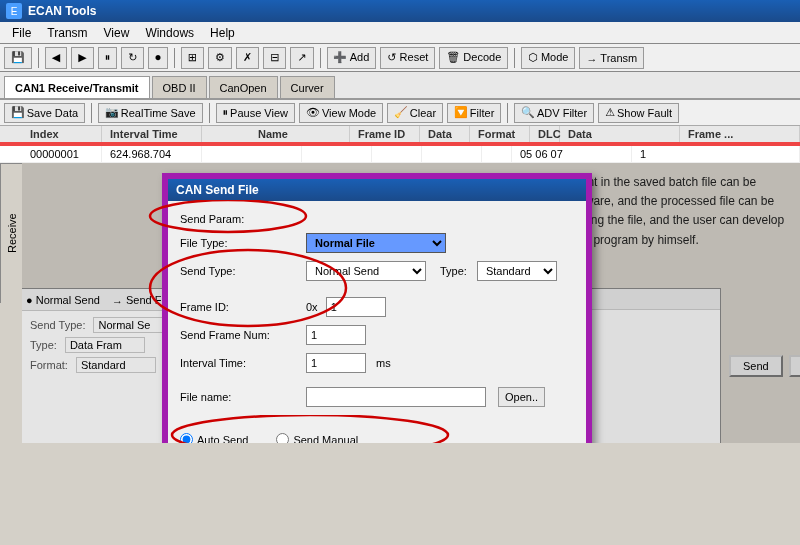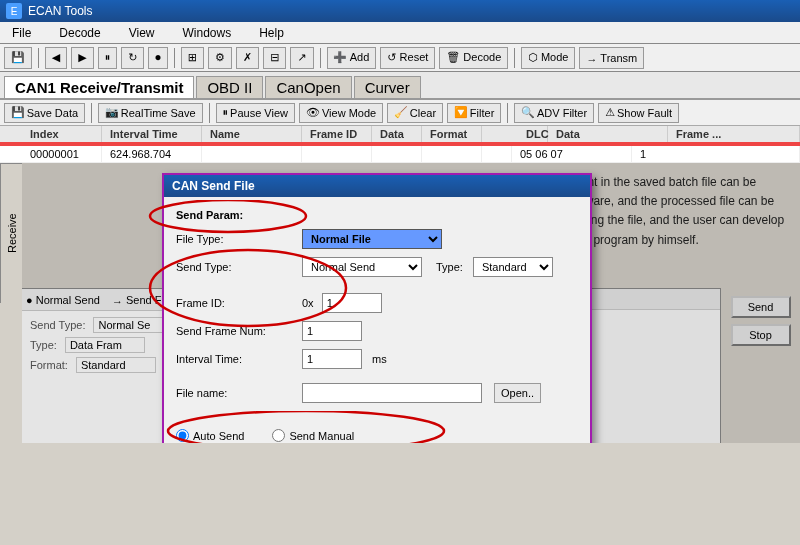--- a/index.html
+++ b/index.html
@@ -8,7 +8,7 @@
     
     .title-bar { background: linear-gradient(to bottom, #1a5fb4, #1a4a8a); color: white; padding: 3px 6px; display: flex; align-items: center; gap: 6px; height: 22px; }
     .title-bar-icon { width: 16px; height: 16px; background: #4a9eff; border-radius: 2px; display: flex; align-items: center; justify-content: center; font-size: 10px; color: white; flex-shrink: 0; }
-    .title-bar-text { font-size: 12px; font-weight: normal; }
+    .title-bar-text { font-size: 12px; font-weight: bold; }
 
     
     .menu-bar { background: #f0f0f0; border-bottom: 1px solid #888; padding: 2px 4px; display: flex; gap: 12px; height: 22px; align-items: center; }

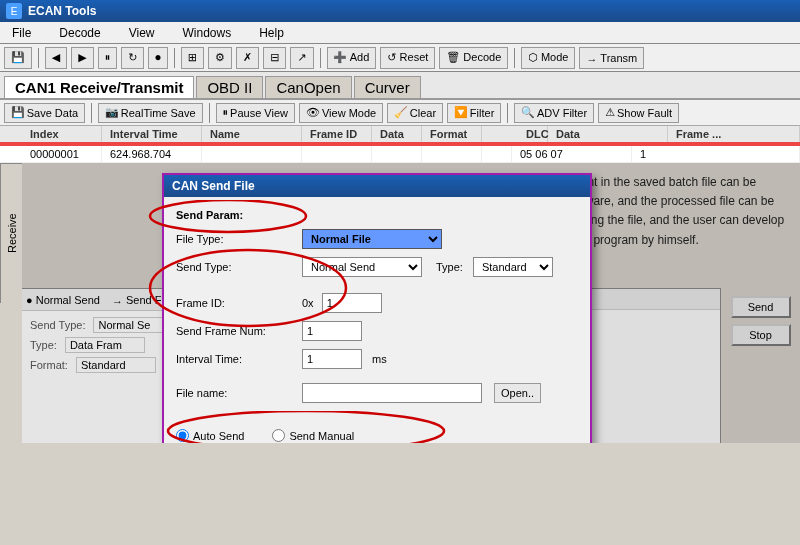--- a/index.html
+++ b/index.html
@@ -11,7 +11,7 @@
     .title-bar-text { font-size: 12px; font-weight: bold; }
 
     
-    .menu-bar { background: #f0f0f0; border-bottom: 1px solid #888; padding: 2px 4px; display: flex; gap: 12px; height: 22px; align-items: center; }
+    .menu-bar { background: #f0f0f0; border-bottom: 1px solid #888; padding: 2px 4px; display: flex; gap: 0; height: 22px; align-items: center; }
     .menu-item { padding: 2px 8px; cursor: pointer; font-size: 12px; }
 
     

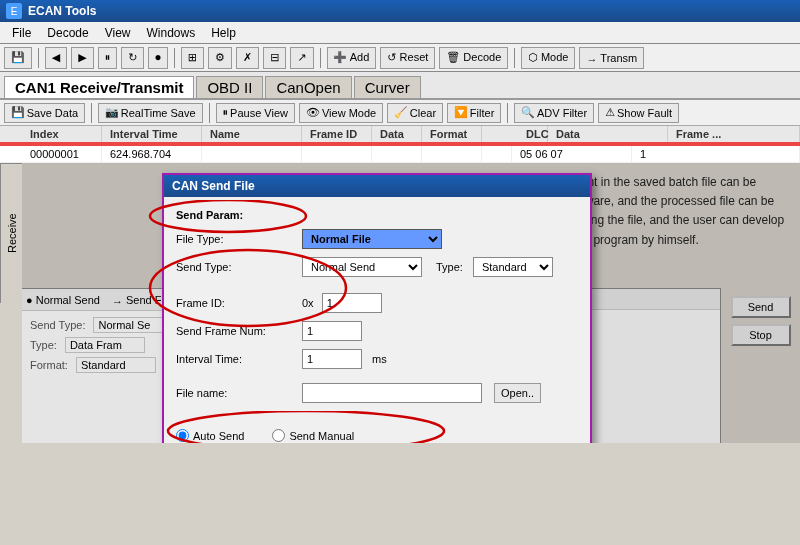--- a/index.html
+++ b/index.html
@@ -70,7 +70,7 @@
 
 <div class="menu-bar">
   <span class="menu-item">File</span>
-  <span class="menu-item">Decode</span>
+  <span class="menu-item">Transm</span>
   <span class="menu-item">View</span>
   <span class="menu-item">Windows</span>
   <span class="menu-item">Help</span>

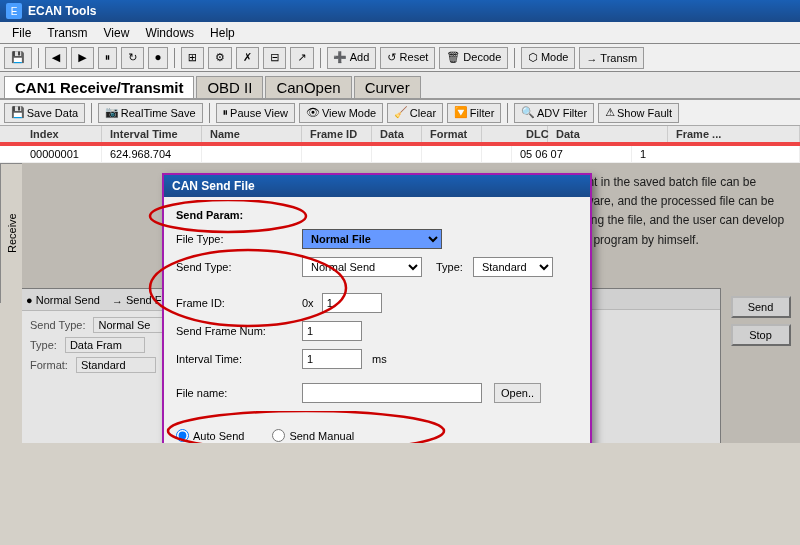--- a/index.html
+++ b/index.html
@@ -21,7 +21,7 @@
 
     
     .tabs-bar { background: #e8e8e8; border-bottom: 2px solid #999; display: flex; align-items: flex-end; padding: 2px 4px 0; height: 28px; }
-    .tab { padding: 3px 10px; border: 1px solid #999; border-bottom: none; background: #d4d0c8; cursor: pointer; font-size: 15px; margin-right: 2px; height: 22px; display: flex; align-items: center; }
+    .tab { padding: 3px 10px; border: 1px solid #999; border-bottom: none; background: #d4d0c8; cursor: pointer; font-size: 11px; margin-right: 2px; height: 22px; display: flex; align-items: center; }
     .tab.active { background: white; font-weight: bold; }
 
     

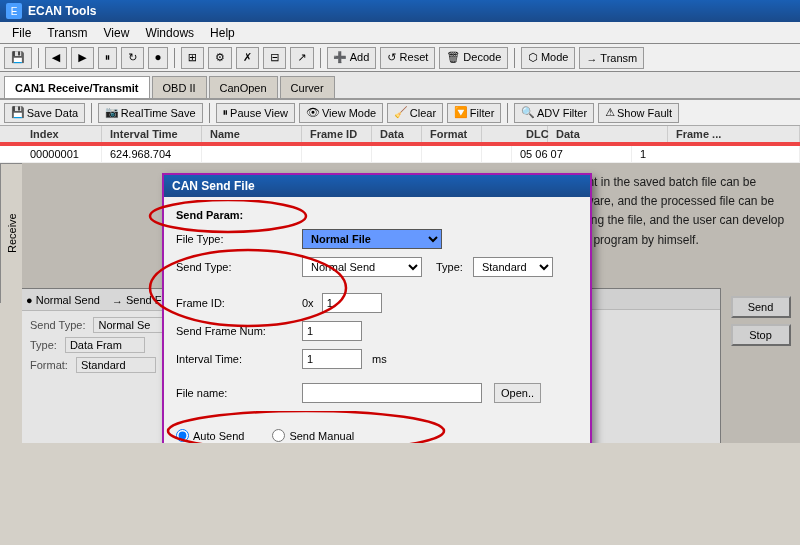--- a/index.html
+++ b/index.html
@@ -123,7 +123,7 @@
 <div style="display:flex; background:#e8e8e8; border-bottom:4px solid #ef4444; padding-left:22px;">
   <div class="th" style="width:80px;">Index</div>
   <div class="th" style="width:100px;">Interval Time</div>
-  <div class="th" style="width:100px;">Name</div>
+  <div class="th" style="width:100px;margin-left:48px;">Name</div>
   <div class="th" style="width:70px;">Frame ID</div>
   <div class="th" style="width:50px;">Data</div>
   <div class="th" style="width:60px;">Format</div>

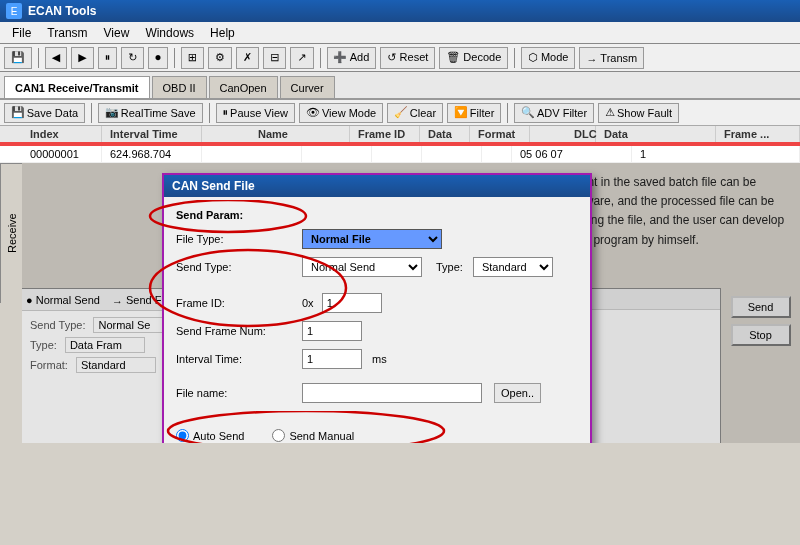--- a/index.html
+++ b/index.html
@@ -127,7 +127,7 @@
   <div class="th" style="width:70px;">Frame ID</div>
   <div class="th" style="width:50px;">Data</div>
   <div class="th" style="width:60px;">Format</div>
-  <div class="th" style="width:30px;margin-left:36px;">DLC</div>
+  <div class="th" style="width:30px;">DLC</div>
   <div class="th" style="width:120px;">Data</div>
   <div class="th" style="flex:1;">Frame ...</div>
 </div>

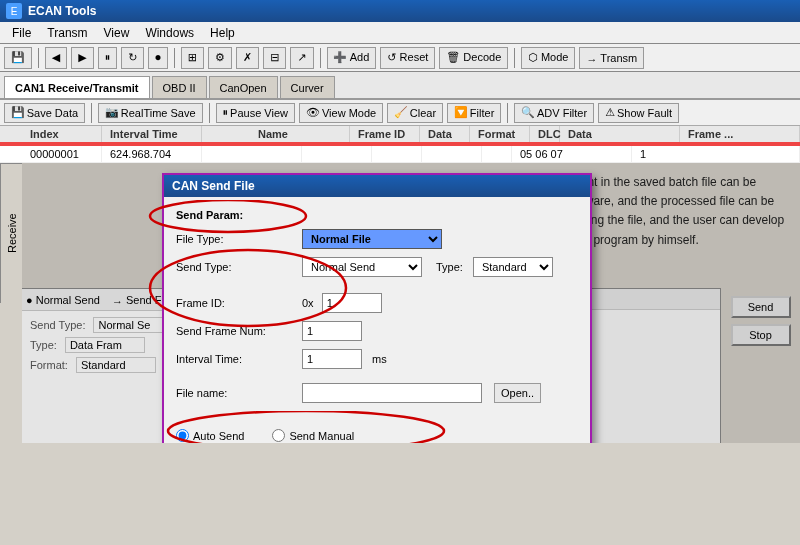--- a/index.html
+++ b/index.html
@@ -32,7 +32,7 @@
 
     
     .modal-overlay { position: absolute; top: 0; left: 0; right: 0; bottom: 0; background: rgba(0,0,0,0.1); display: flex; align-items: flex-start; justify-content: flex-start; padding-top: 10px; padding-left: 140px; z-index: 100; }
-    .modal { background: #f0f0f0; border: 2px solid #a21caf; box-shadow: 4px 4px 8px rgba(0,0,0,0.4); width: 430px; min-height: 340px; }
+    .modal { background: #f0f0f0; border: 6px solid #a21caf; box-shadow: 4px 4px 8px rgba(0,0,0,0.4); width: 430px; min-height: 340px; }
     .modal-title { background: linear-gradient(to bottom, #1a5fb4, #1a4a8a); color: white; padding: 4px 8px; font-size: 12px; font-weight: bold; height: 22px; display: flex; align-items: center; }
     .modal-body { padding: 12px; }
     .section-label { font-size: 11px; font-weight: bold; margin-bottom: 8px; }

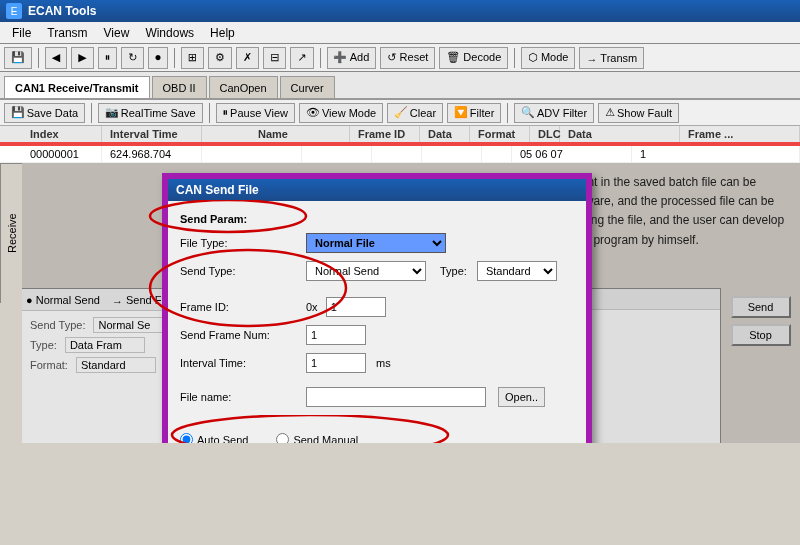--- a/index.html
+++ b/index.html
@@ -35,7 +35,7 @@
     .modal { background: #f0f0f0; border: 6px solid #a21caf; box-shadow: 4px 4px 8px rgba(0,0,0,0.4); width: 430px; min-height: 340px; }
     .modal-title { background: linear-gradient(to bottom, #1a5fb4, #1a4a8a); color: white; padding: 4px 8px; font-size: 12px; font-weight: bold; height: 22px; display: flex; align-items: center; }
     .modal-body { padding: 12px; }
-    .section-label { font-size: 11px; font-weight: bold; margin-bottom: 8px; }
+    .section-label { font-size: 11px; font-weight: normal; margin-bottom: 8px; }
     .form-row { display: flex; align-items: center; margin-bottom: 8px; gap: 6px; }
     .form-label { font-size: 11px; width: 120px; }
     .form-input { border: 1px solid #888; background: white; height: 20px; padding: 1px 4px; font-size: 11px; }

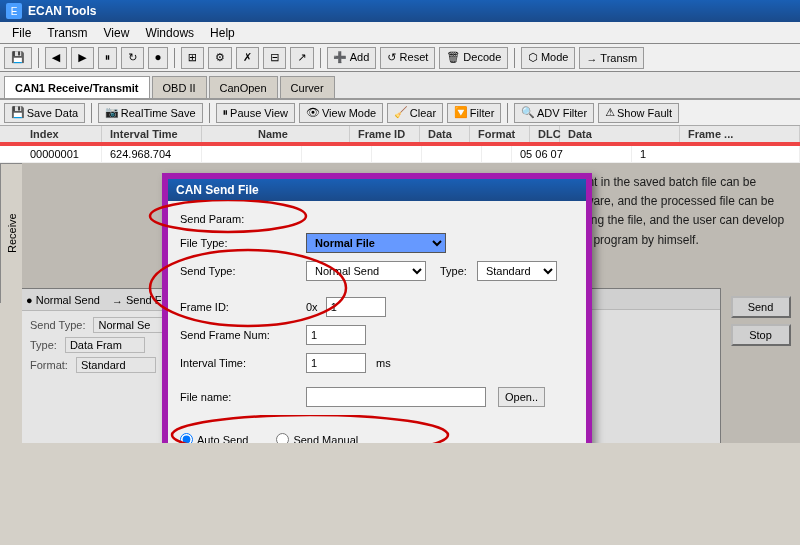--- a/index.html
+++ b/index.html
@@ -56,7 +56,7 @@
     .panel-value { background: white; border: 1px solid #ccc; padding: 1px 4px; font-size: 11px; min-width: 80px; }
 
     
-    .right-btns { width: 80px; background: #d4d0c8; border-left: 1px solid #888; padding: 8px 8px; display: flex; flex-direction: column; gap: 6px; align-items: center; }
+    .right-btns { width: 80px; background: #d4d0c8; border-left: 1px solid #888; padding: 8px 8px; display: flex; gap: 6px; align-items: center; }
     .right-btn { background: #e8e8e8; border: 2px outset #ccc; padding: 3px 12px; font-size: 11px; cursor: pointer; width: 60px; text-align: center; }
     .td { padding: 2px 8px; border-right: 1px solid #eee; font-size: 11px; white-space: nowrap; }
   </style>

